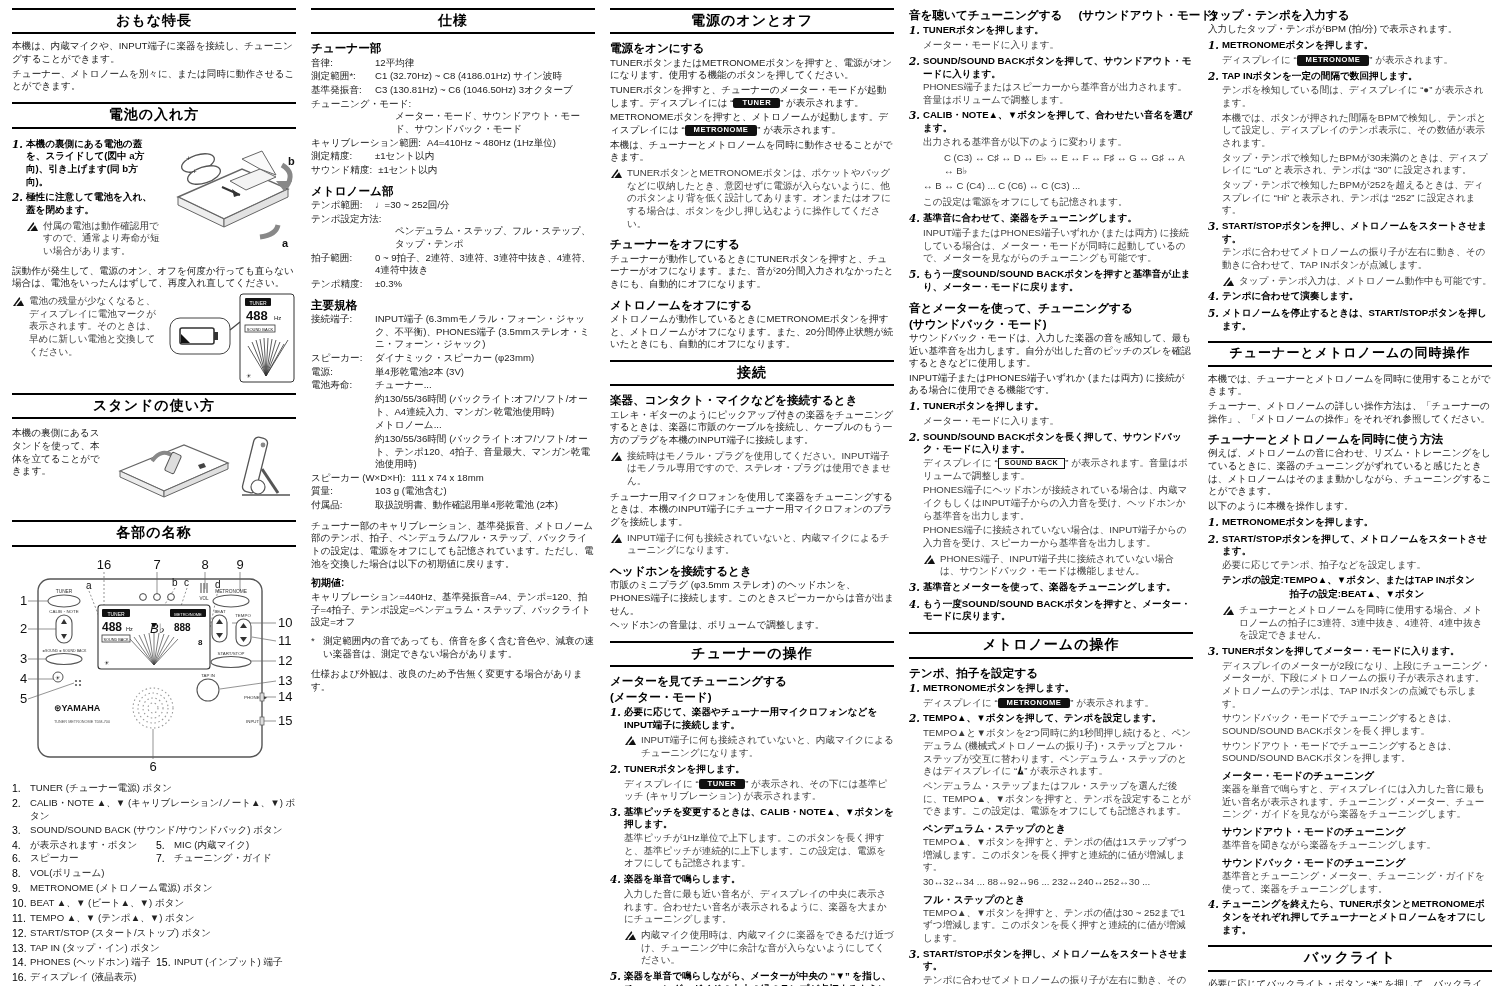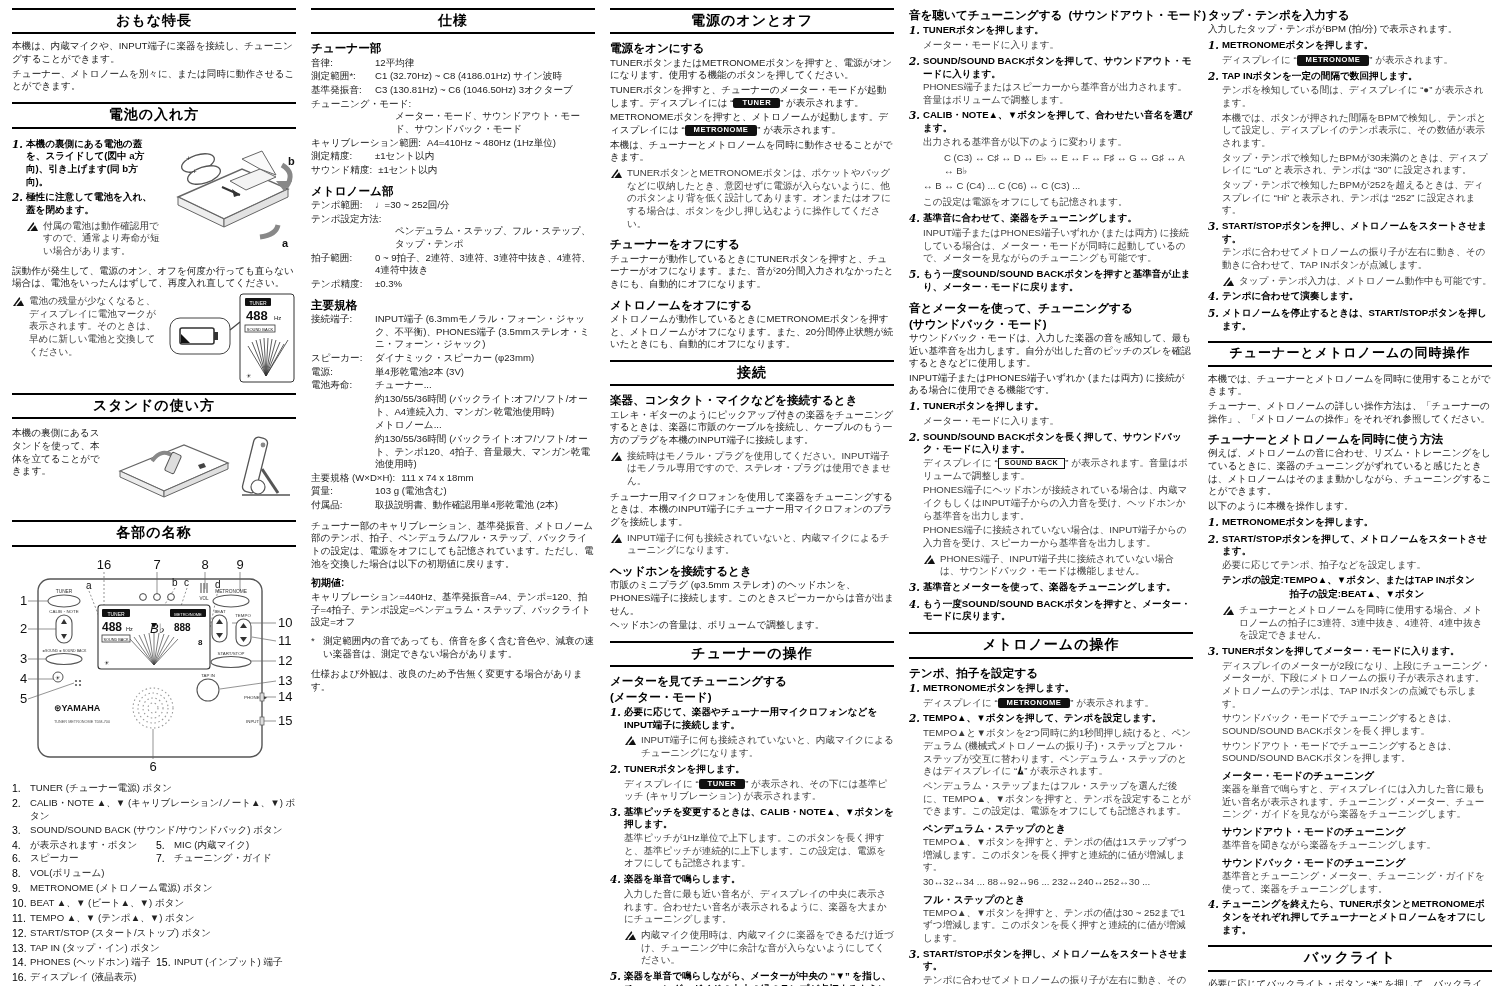--- a/index.html
+++ b/index.html
@@ -537,7 +537,7 @@
   </div>
 
   <div class="col">
-    <div style="display:flex;gap:6px;white-space:nowrap;margin-top:2px;">
+    <div style="display:flex;gap:16px;white-space:nowrap;margin-top:2px;">
       <span class="sub" style="margin:0;">音を聴いてチューニングする</span>
       <span class="sub" style="margin:0;">(サウンドアウト・モード)</span>
     </div>

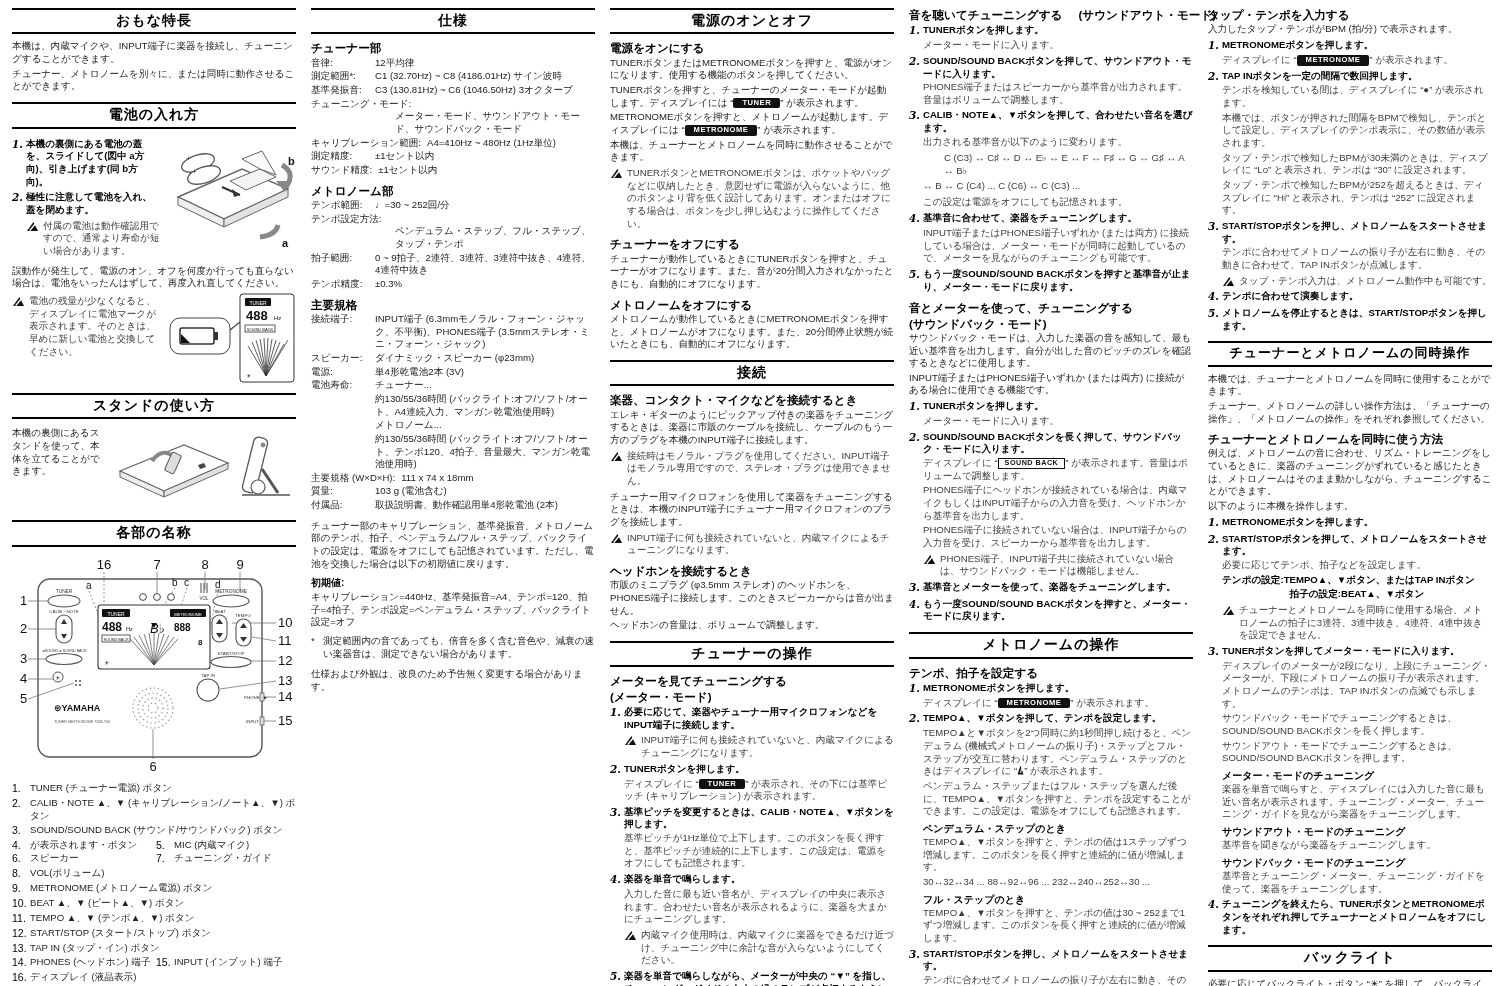--- a/index.html
+++ b/index.html
@@ -430,7 +430,7 @@
         <span class="sv">約130/55/36時間 (バックライト:オフ/ソフト/オート、テンポ120、4拍子、音量最大、マンガン乾電池使用時)</span>
       </div>
     <div class="srow">
-        <span class="sl auto">主要規格 (W×D×H):</span>
+        <span class="sl auto">スピーカー (W×D×H):</span>
         <span class="sv">111 x 74 x 18mm</span>
       </div>
     <div class="srow">

